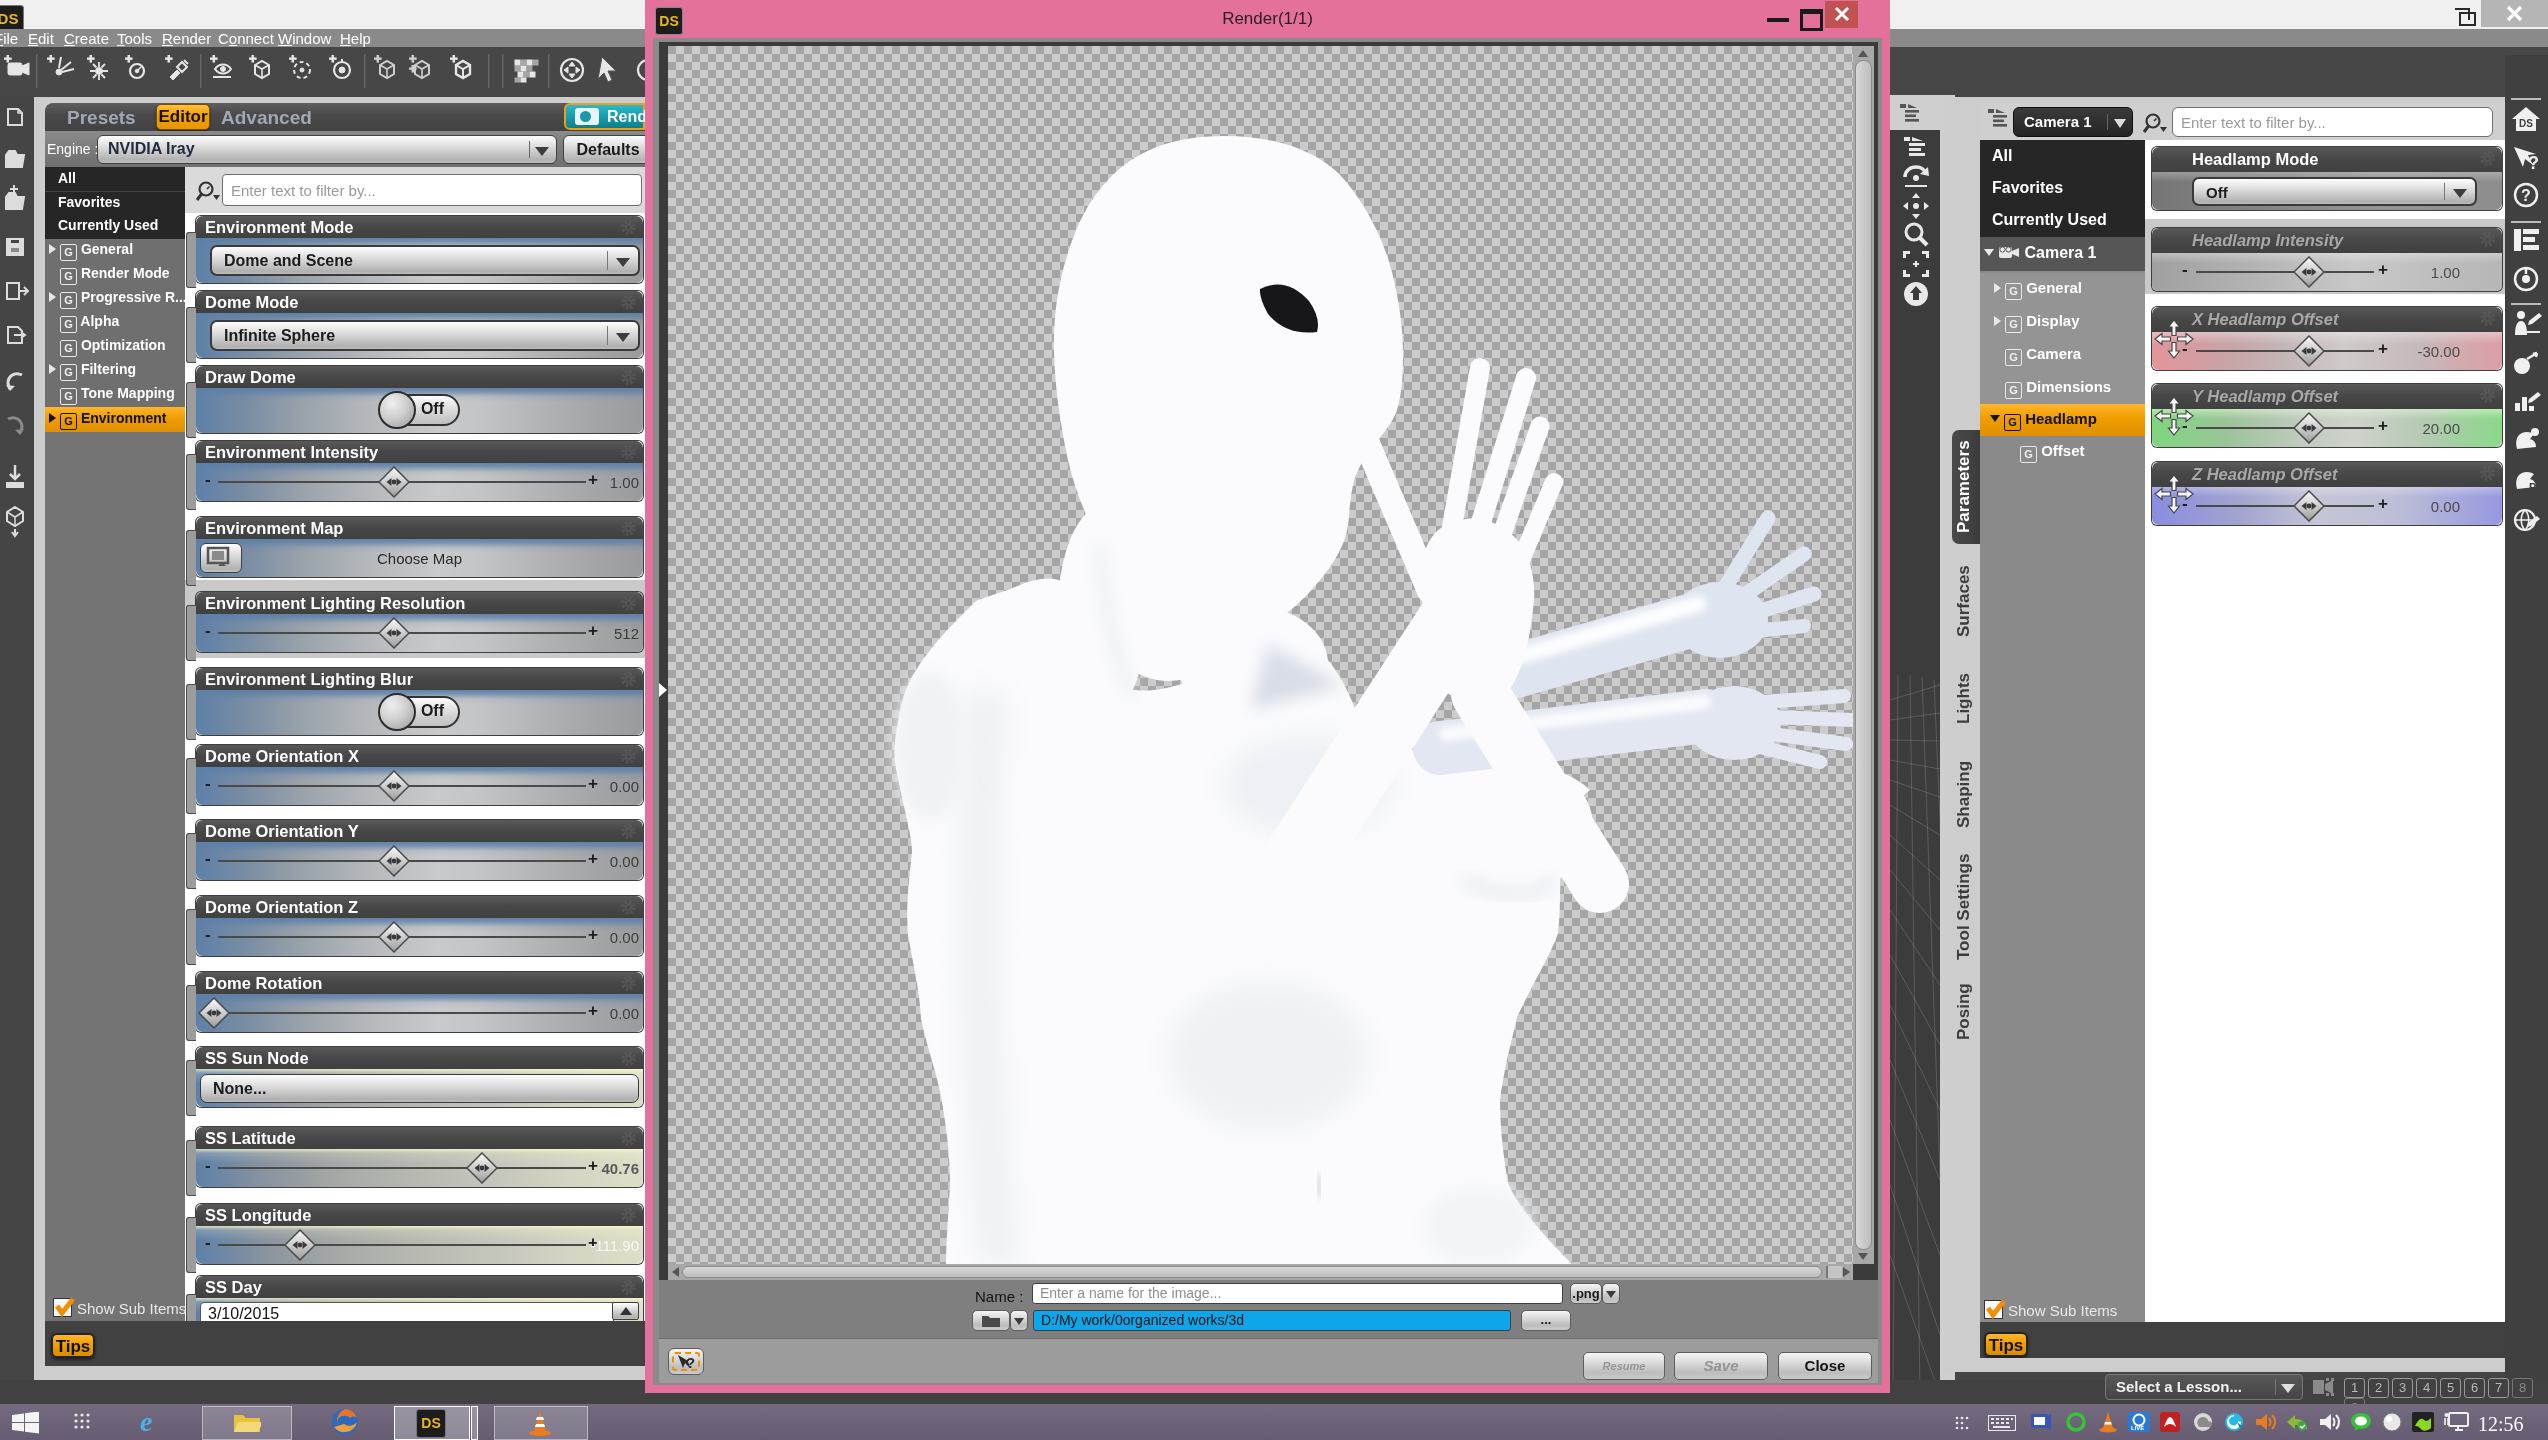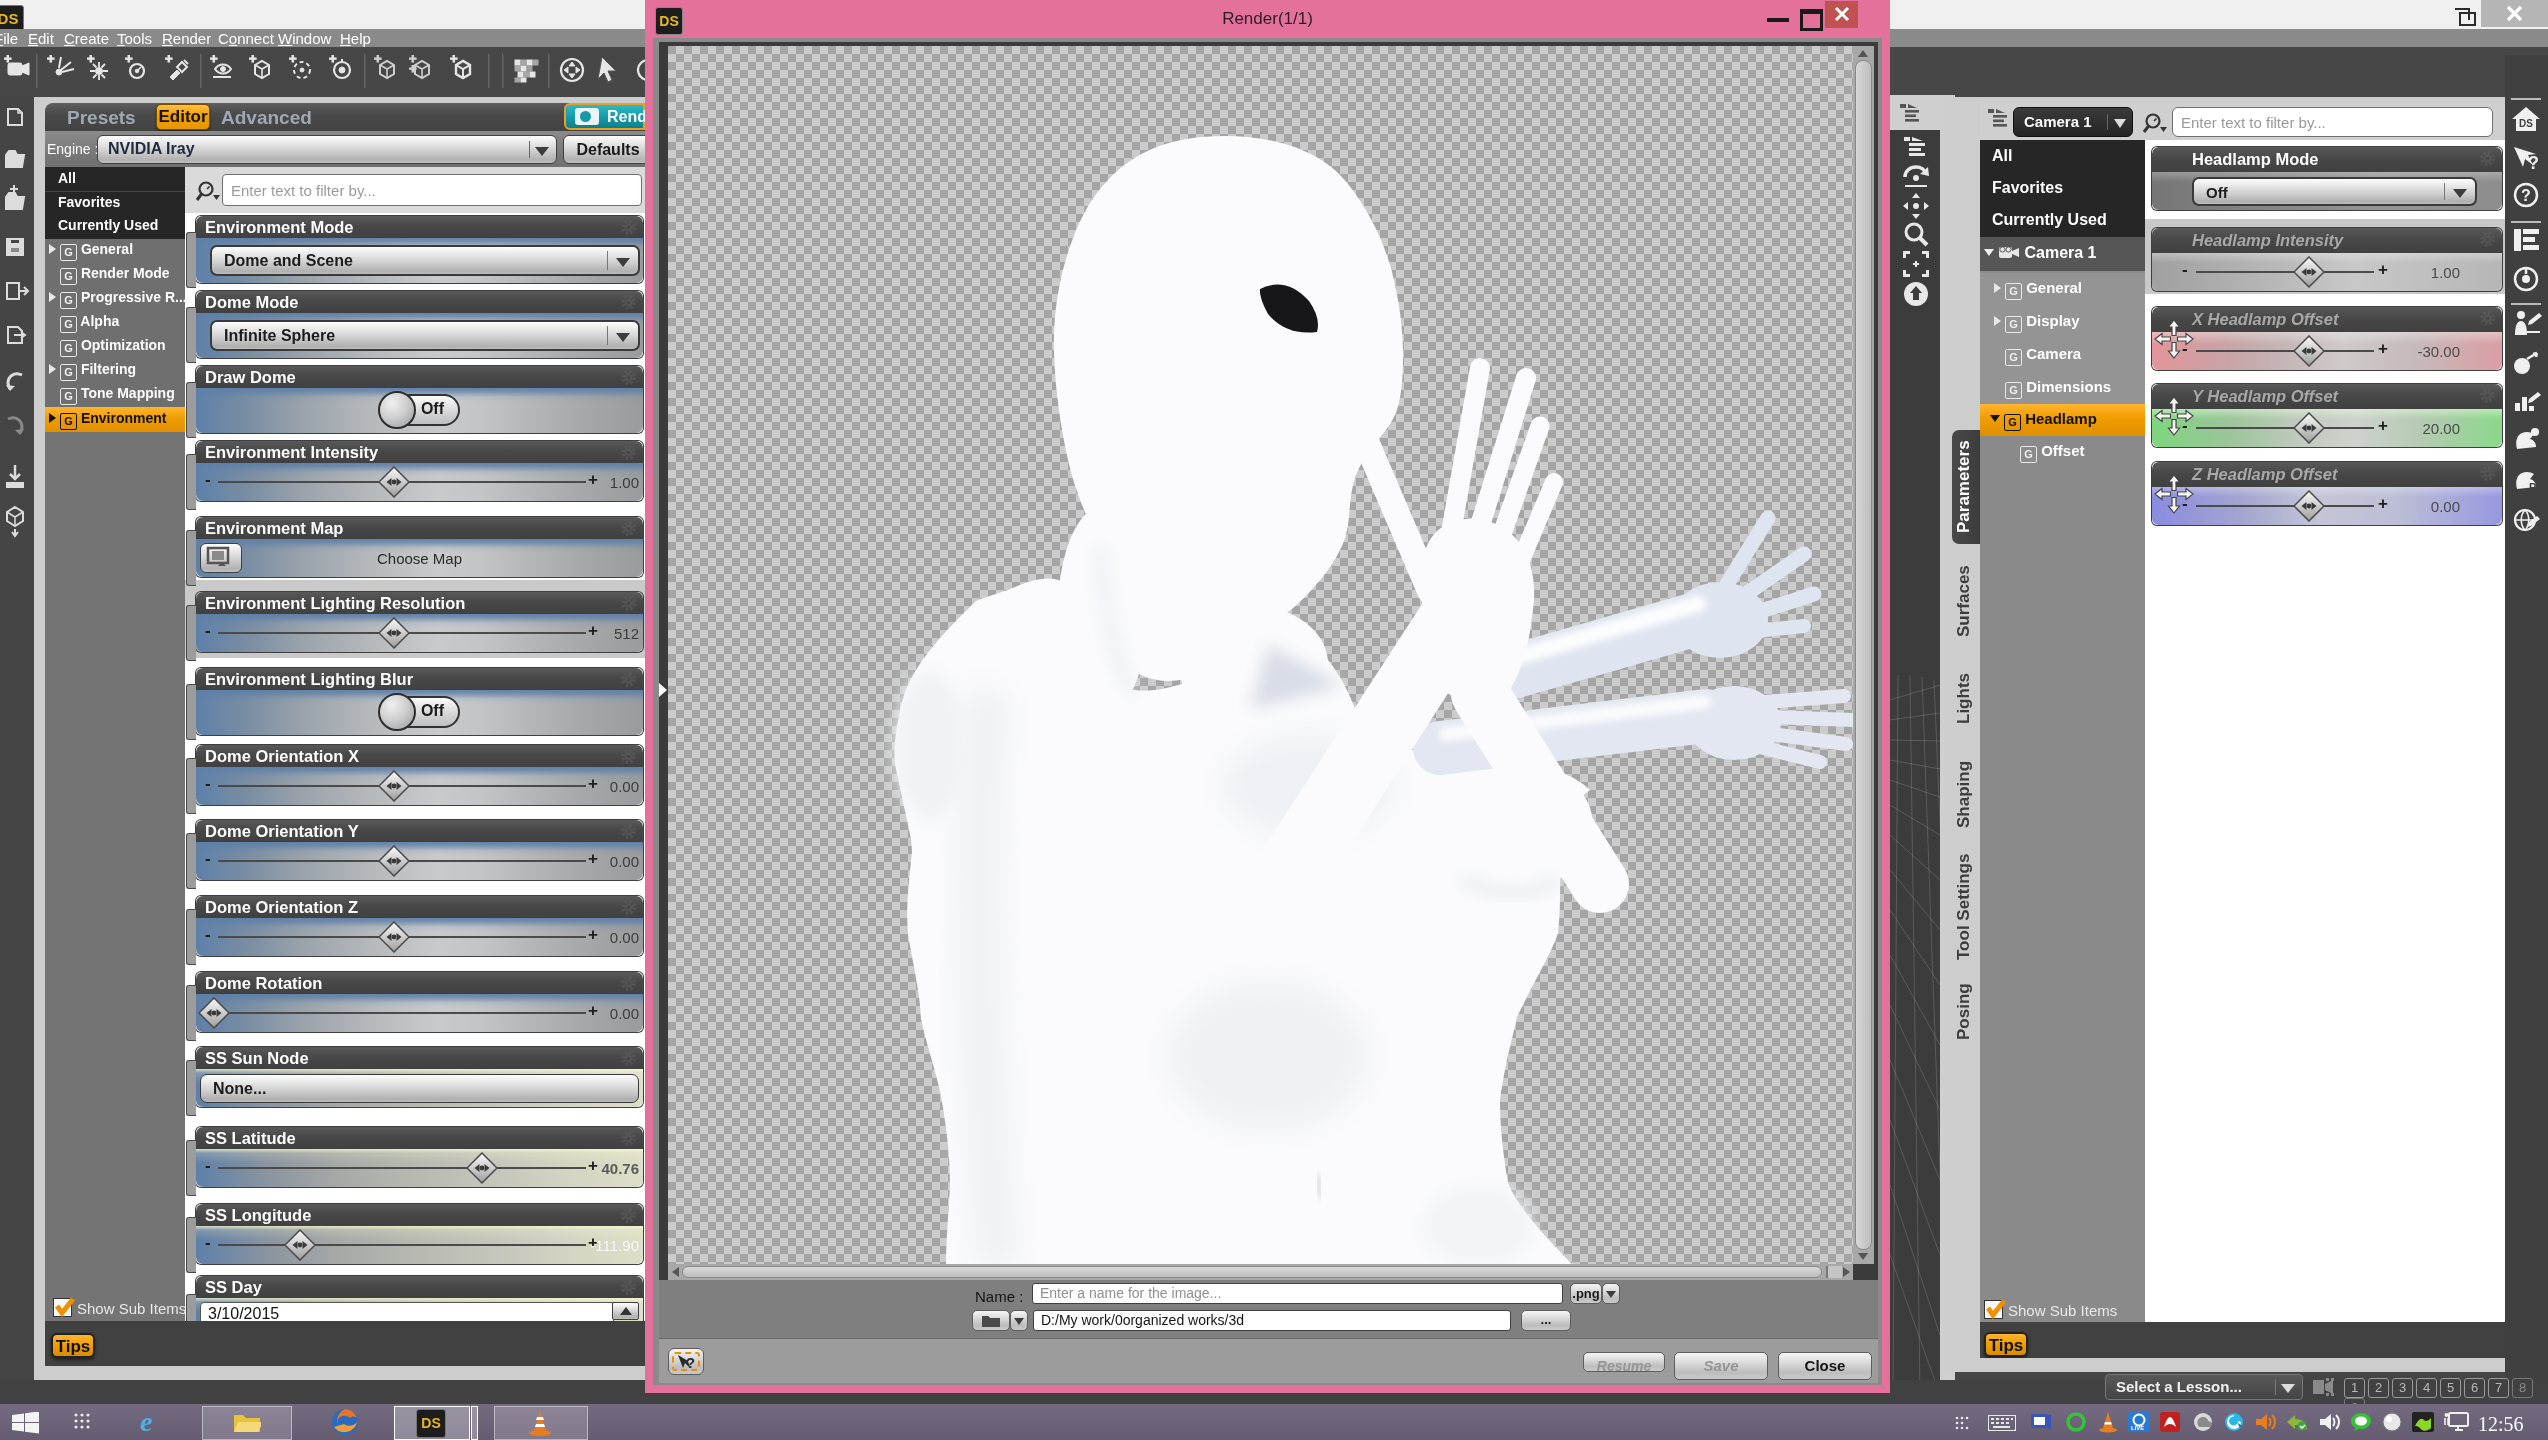--- a/index.html
+++ b/index.html
@@ -1215,7 +1215,7 @@
  <div class="abs sbtn" style="left:365px;top:1310px;width:18px;height:21px;">
         <span class="darr" style="right:3px;border-left-width:5px;border-right-width:5px;border-top-width:7px;"></span>
       </div>
- <div class="abs" style="left:388px;top:1310px;width:478px;height:21px;background:#ffffff;border:1px solid #3f3f3f;border-radius:3px;box-sizing:border-box;">
+ <div class="abs" style="left:388px;top:1310px;width:478px;height:21px;background:#0ea5e9;border:1px solid #3f3f3f;border-radius:3px;box-sizing:border-box;">
         <span class="abs" style="left:7px;top:1px;color:#141414;font-size:14px;white-space:nowrap;">D:/My work/0organized works/3d</span>
       </div>
  <div class="abs sbtn" style="left:876px;top:1310px;width:50px;height:21px;font-size:13px;color:#1a1a1a;line-height:17px;">...</div>

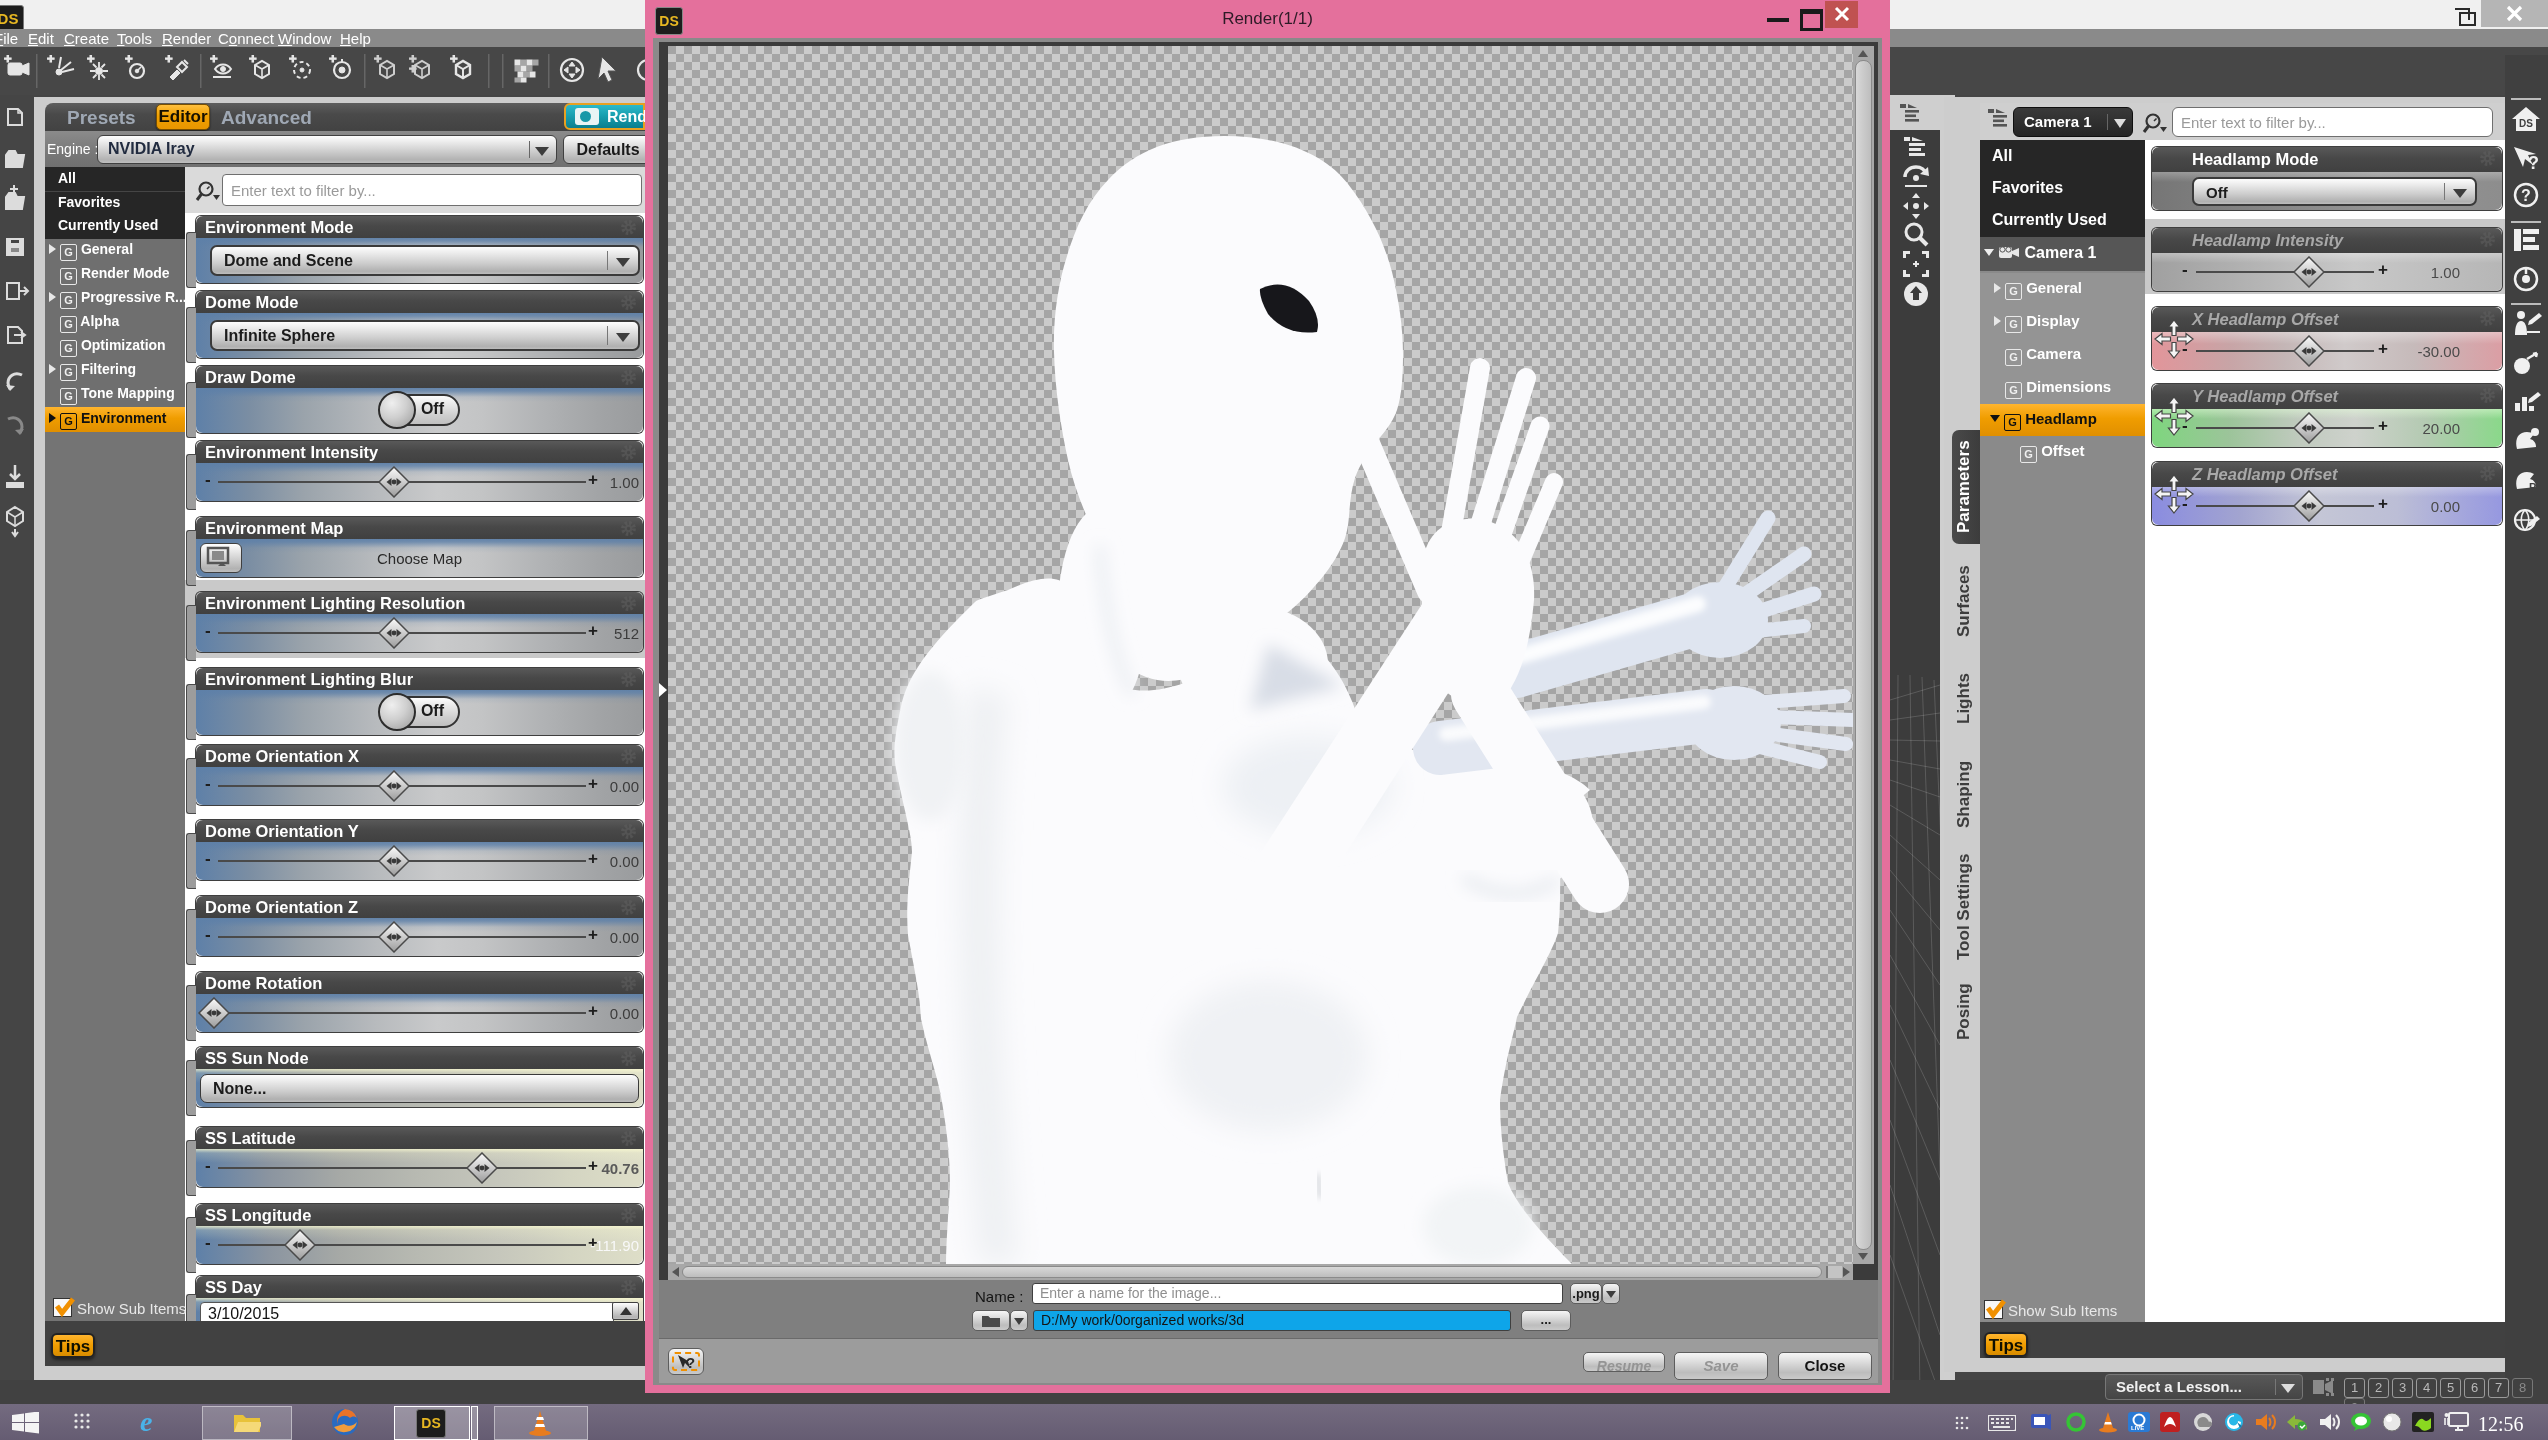--- a/index.html
+++ b/index.html
@@ -1228,7 +1228,7 @@
           <text x="10" y="14" font-size="15" font-weight="bold" fill="#2a2a2a">?</text>
         </svg>
  </div>
- <div class="abs sbtn" style="left:938px;top:1352px;width:82px;height:20px;font-size:14px;color:#949494;line-height:26px;font-style:italic;">Resume</div>
+ <div class="abs sbtn" style="left:938px;top:1352px;width:82px;height:28px;font-size:11px;color:#949494;line-height:26px;font-style:italic;">Resume</div>
  <div class="abs sbtn" style="left:1029px;top:1352px;width:94px;height:28px;font-size:15px;color:#949494;line-height:26px;font-style:italic;">Save</div>
  <div class="abs sbtn" style="left:1133px;top:1352px;width:94px;height:28px;font-size:15px;color:#141414;line-height:26px;">Close</div>
 

